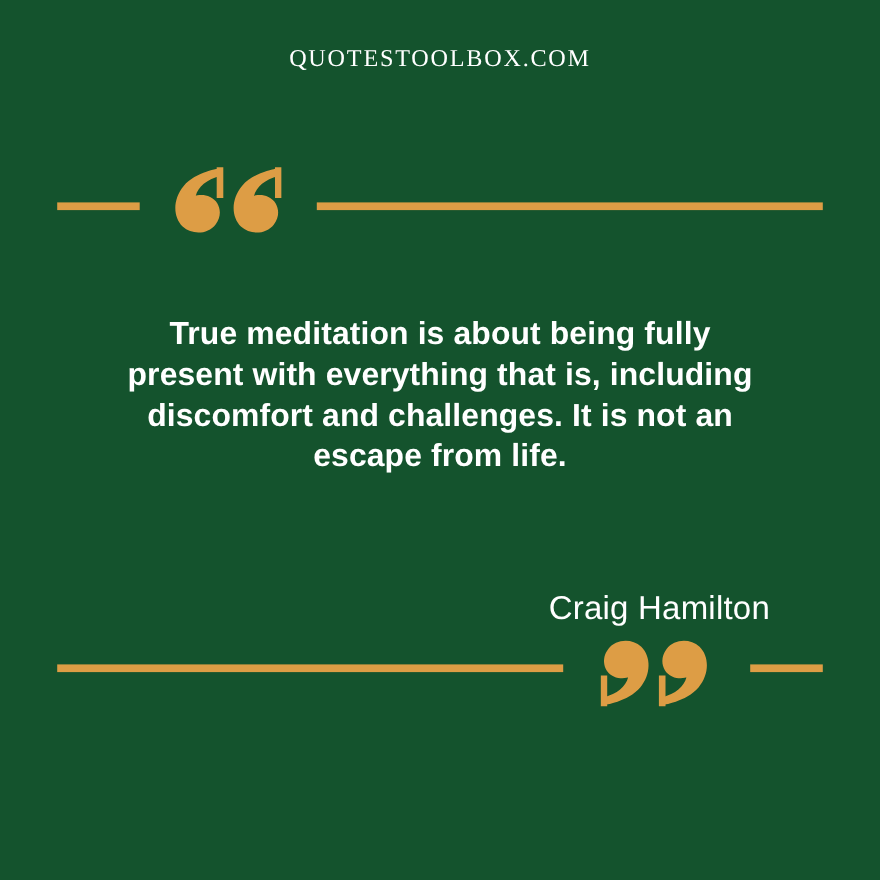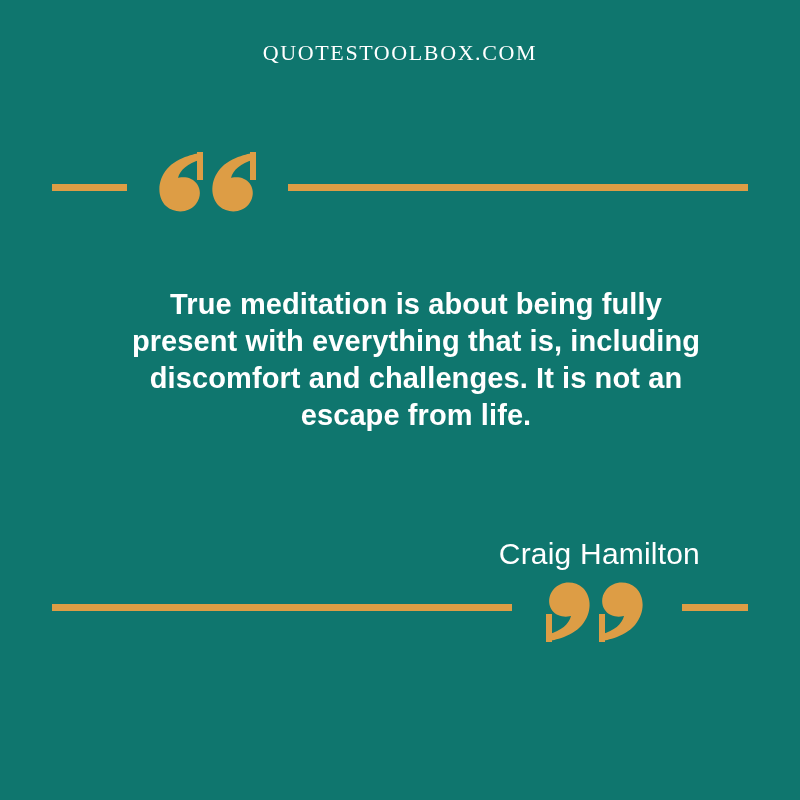--- a/index.html
+++ b/index.html
@@ -19,7 +19,7 @@
     position: relative;
     width: 800px;
     height: 800px;
-    background: #0f766e;
+    background: #14532d;
     box-sizing: border-box;
   }
 

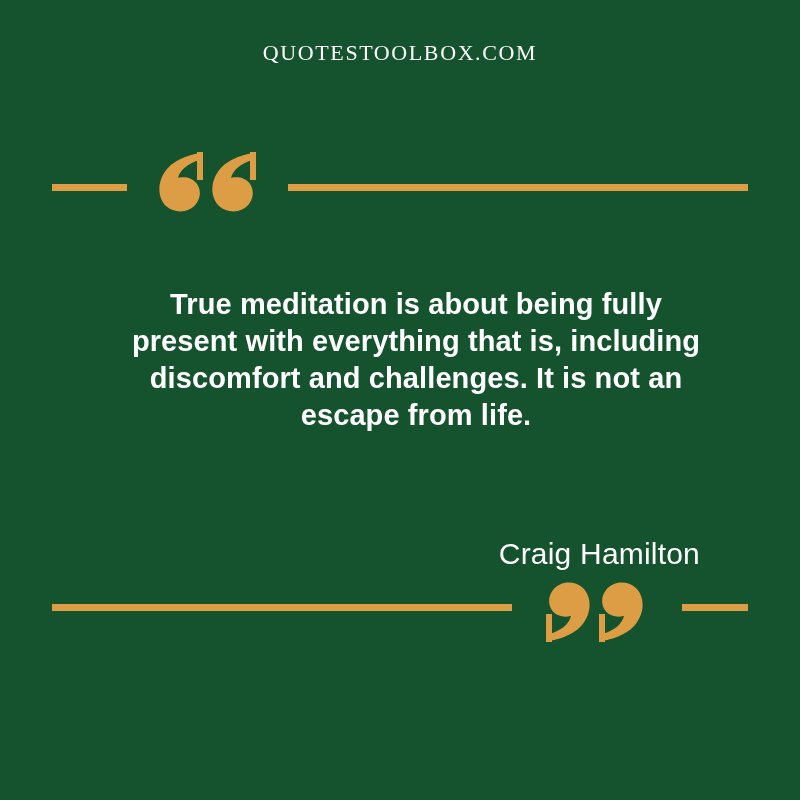--- a/index.html
+++ b/index.html
@@ -66,7 +66,7 @@
   
   .quote-body {
     position: absolute;
-    left: 116px;
+    left: 100px;
     top: 286px;
     width: 600px;
     text-align: center;

